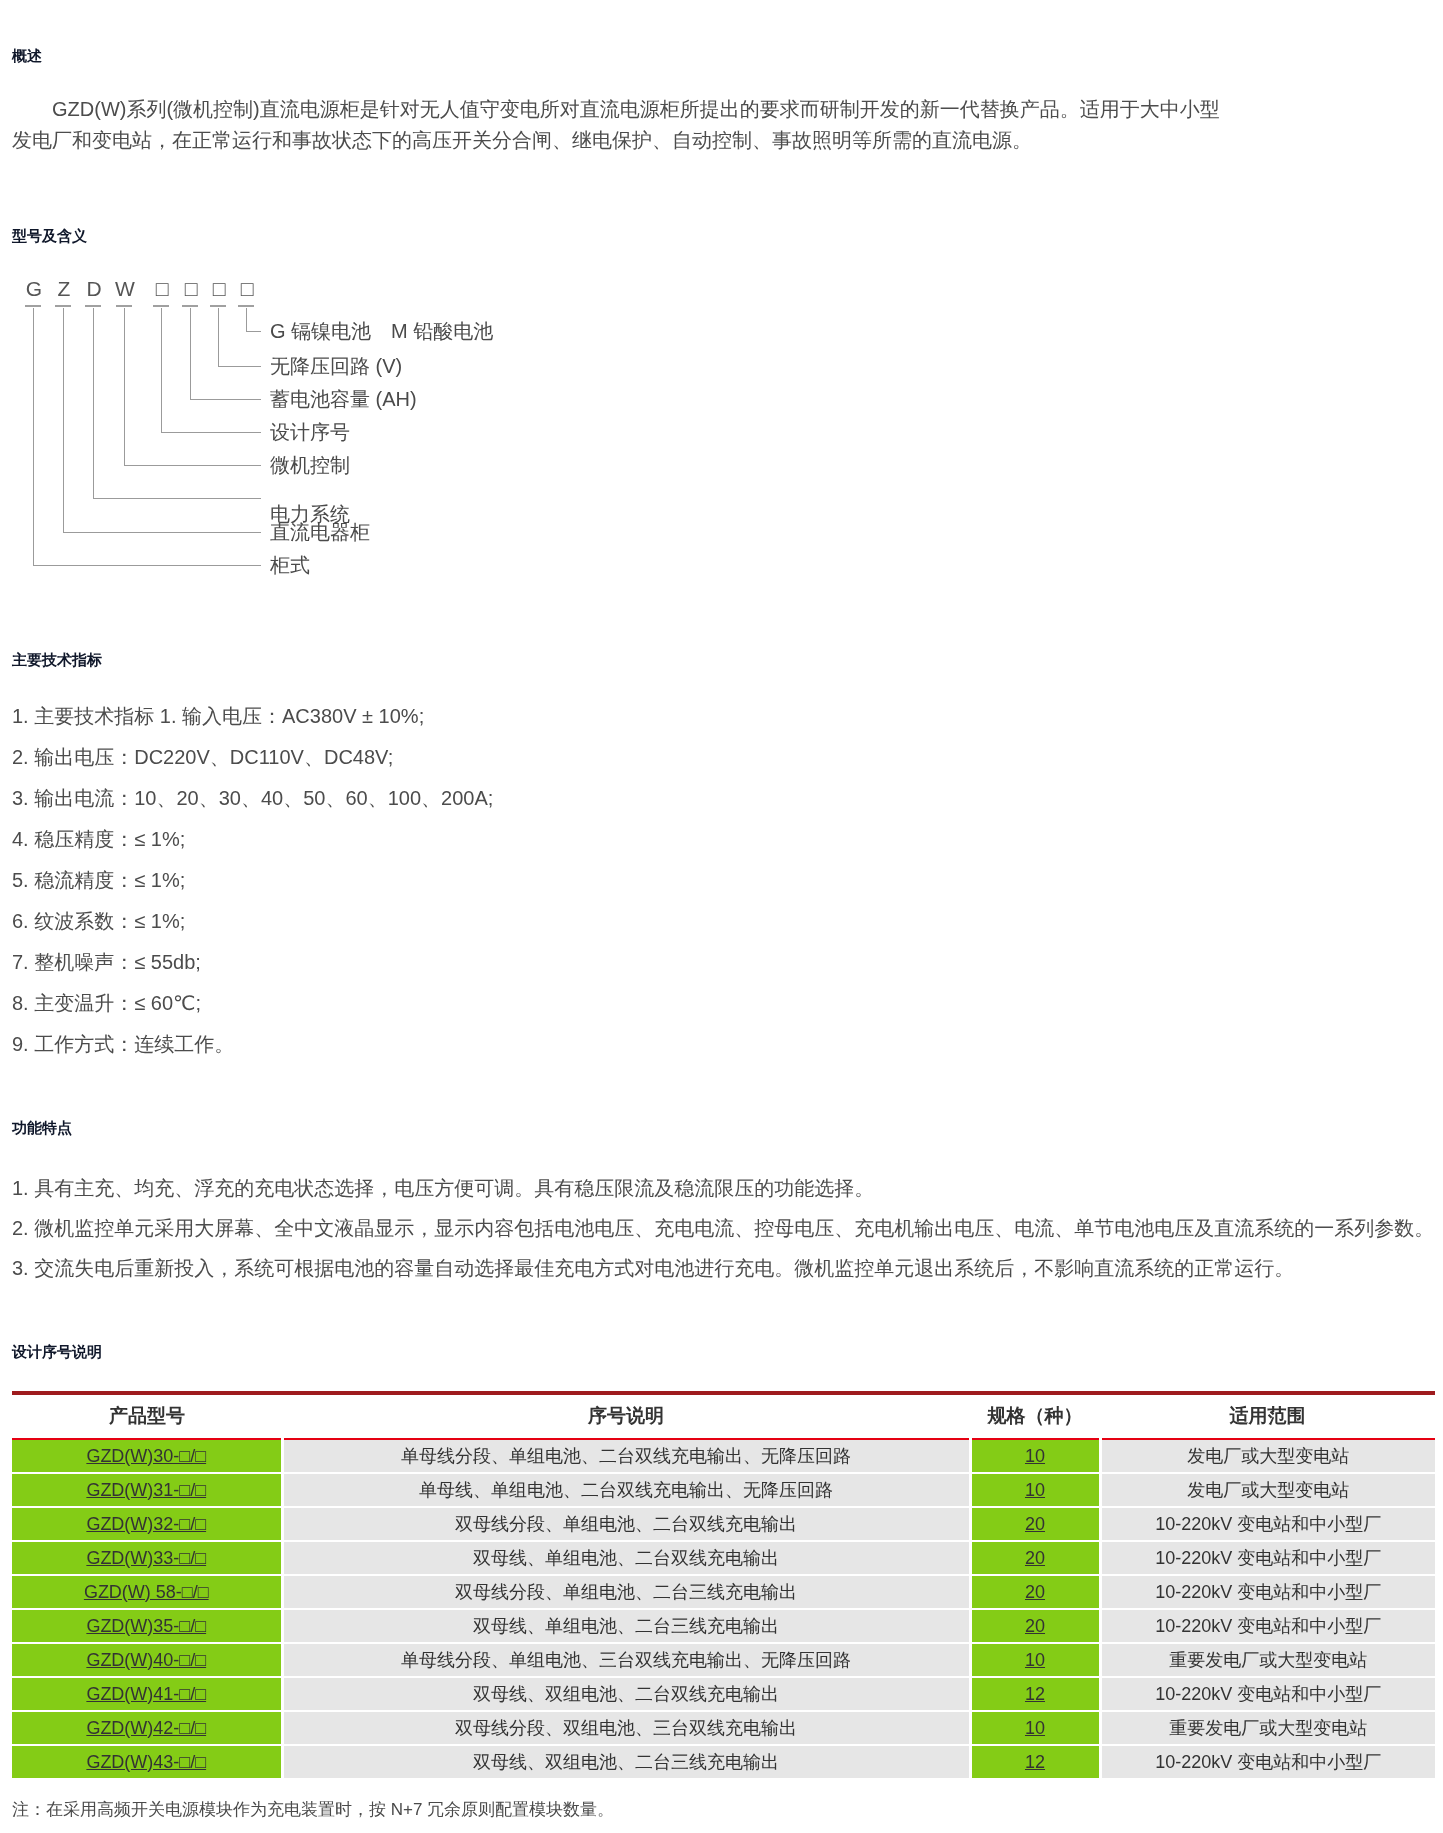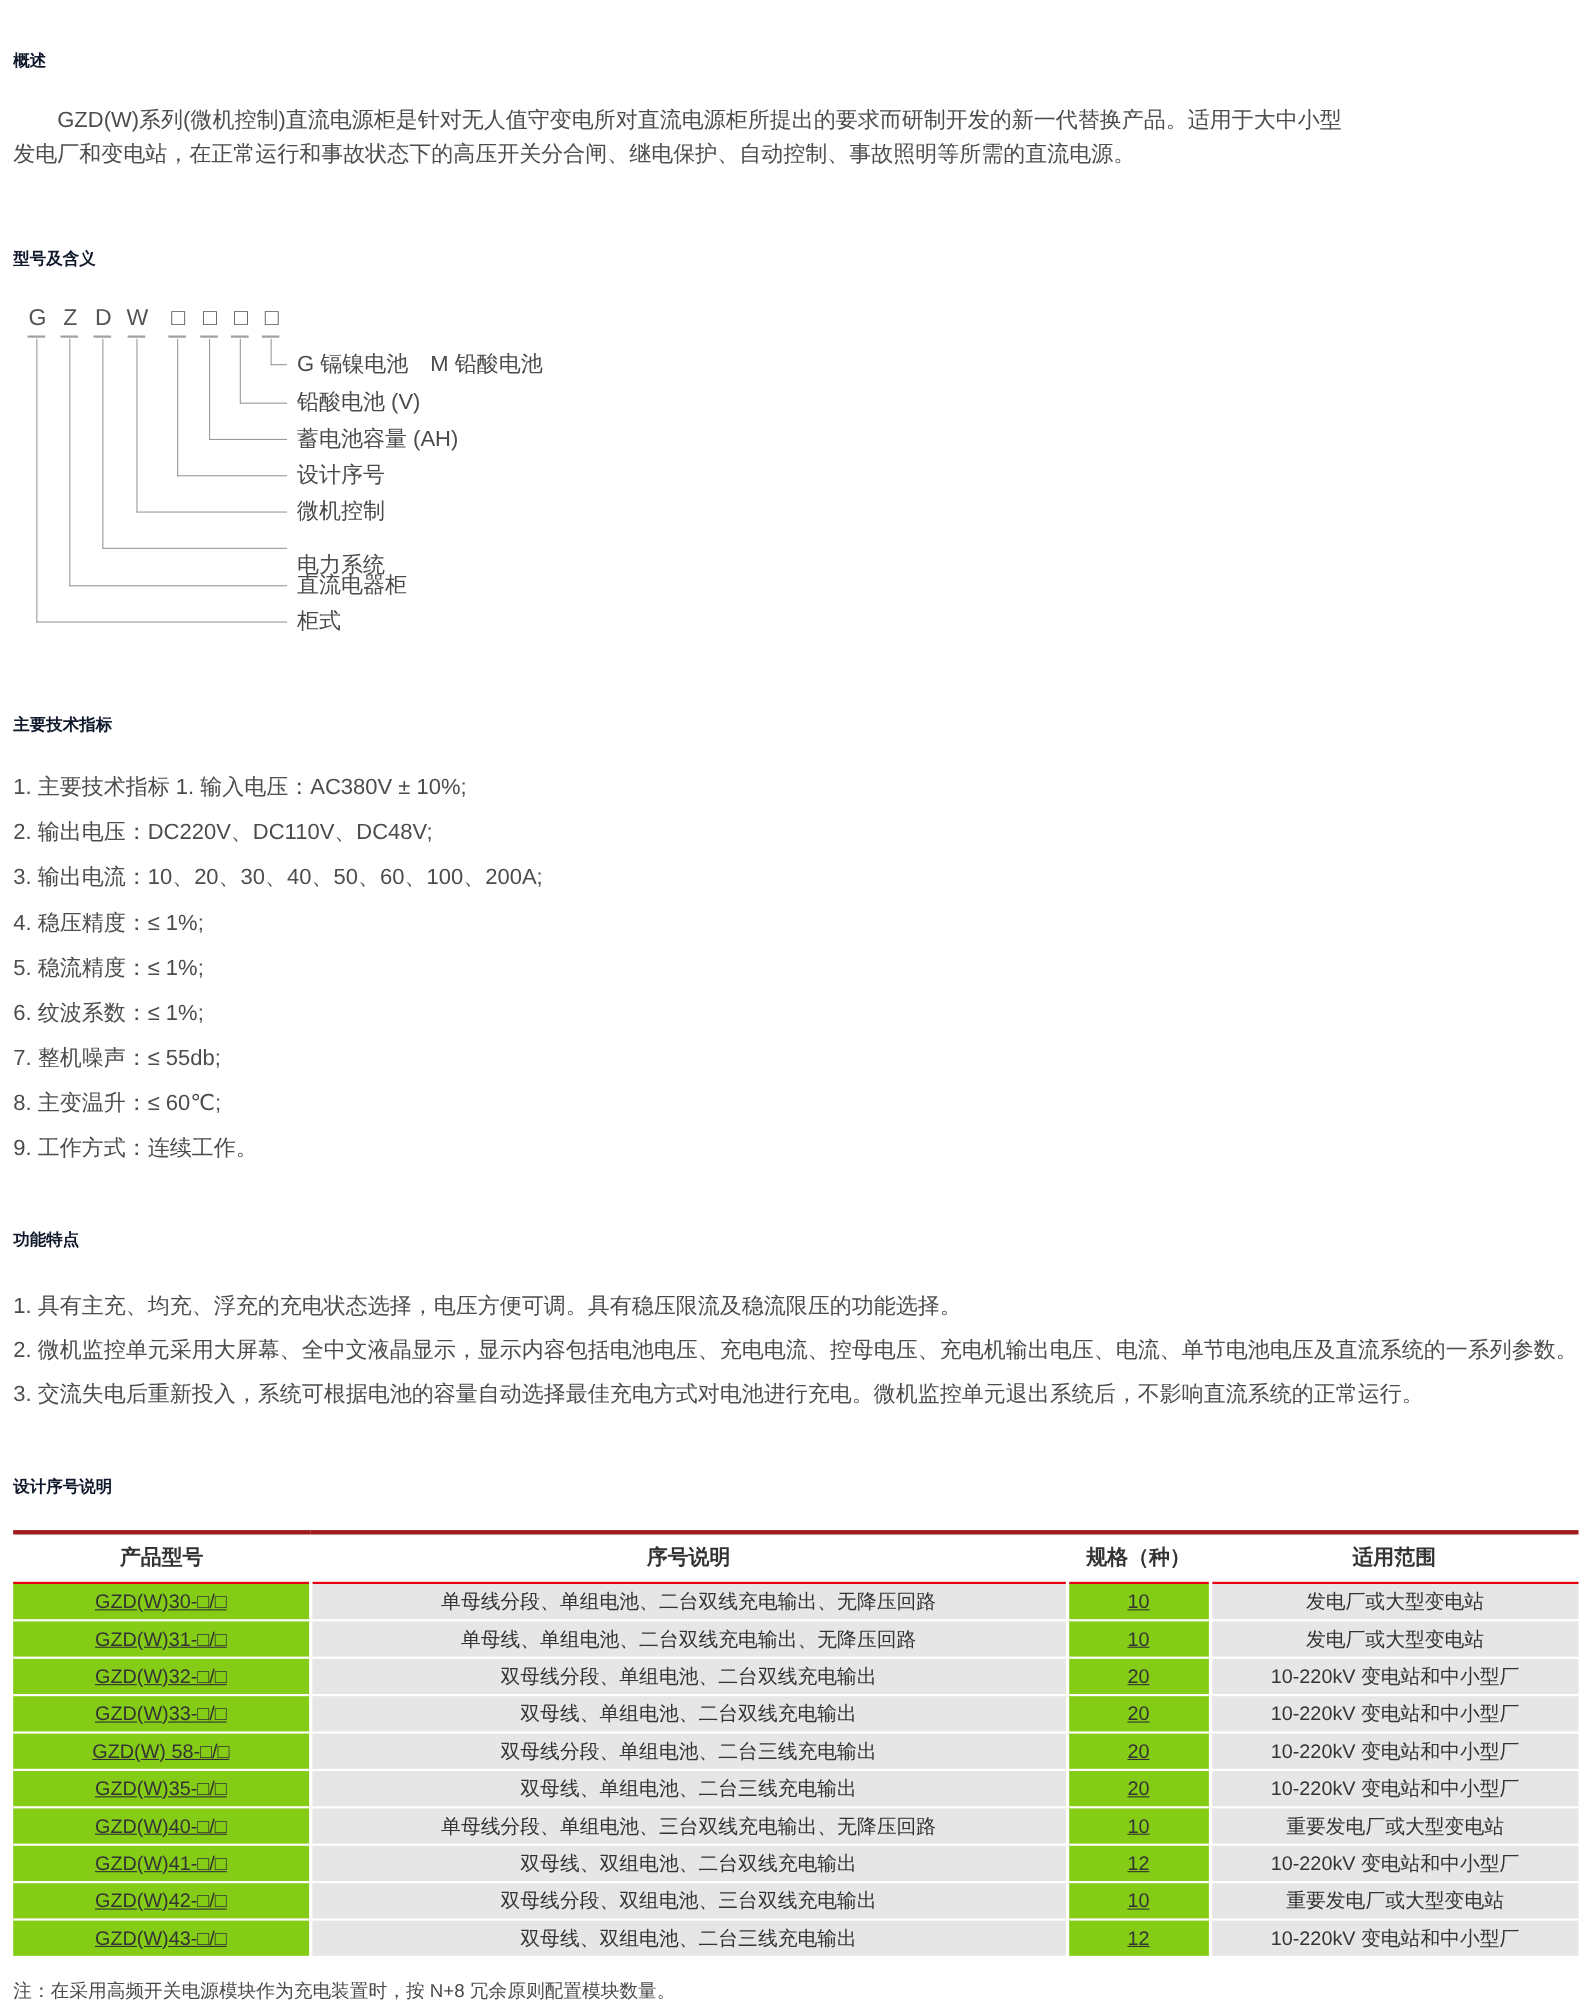--- a/index.html
+++ b/index.html
@@ -104,7 +104,7 @@
     <div class="code-conn" style="left:21px;width:227px;height:257px"></div>
 
     <div class="code-label" style="top:41px">G 镉镍电池　M 铅酸电池</div>
-    <div class="code-label" style="top:76px">铅酸电池 (V)</div>
+    <div class="code-label" style="top:76px">无降压回路 (V)</div>
     <div class="code-label" style="top:109px">蓄电池容量 (AH)</div>
     <div class="code-label" style="top:142px">设计序号</div>
     <div class="code-label" style="top:175px">微机控制</div>

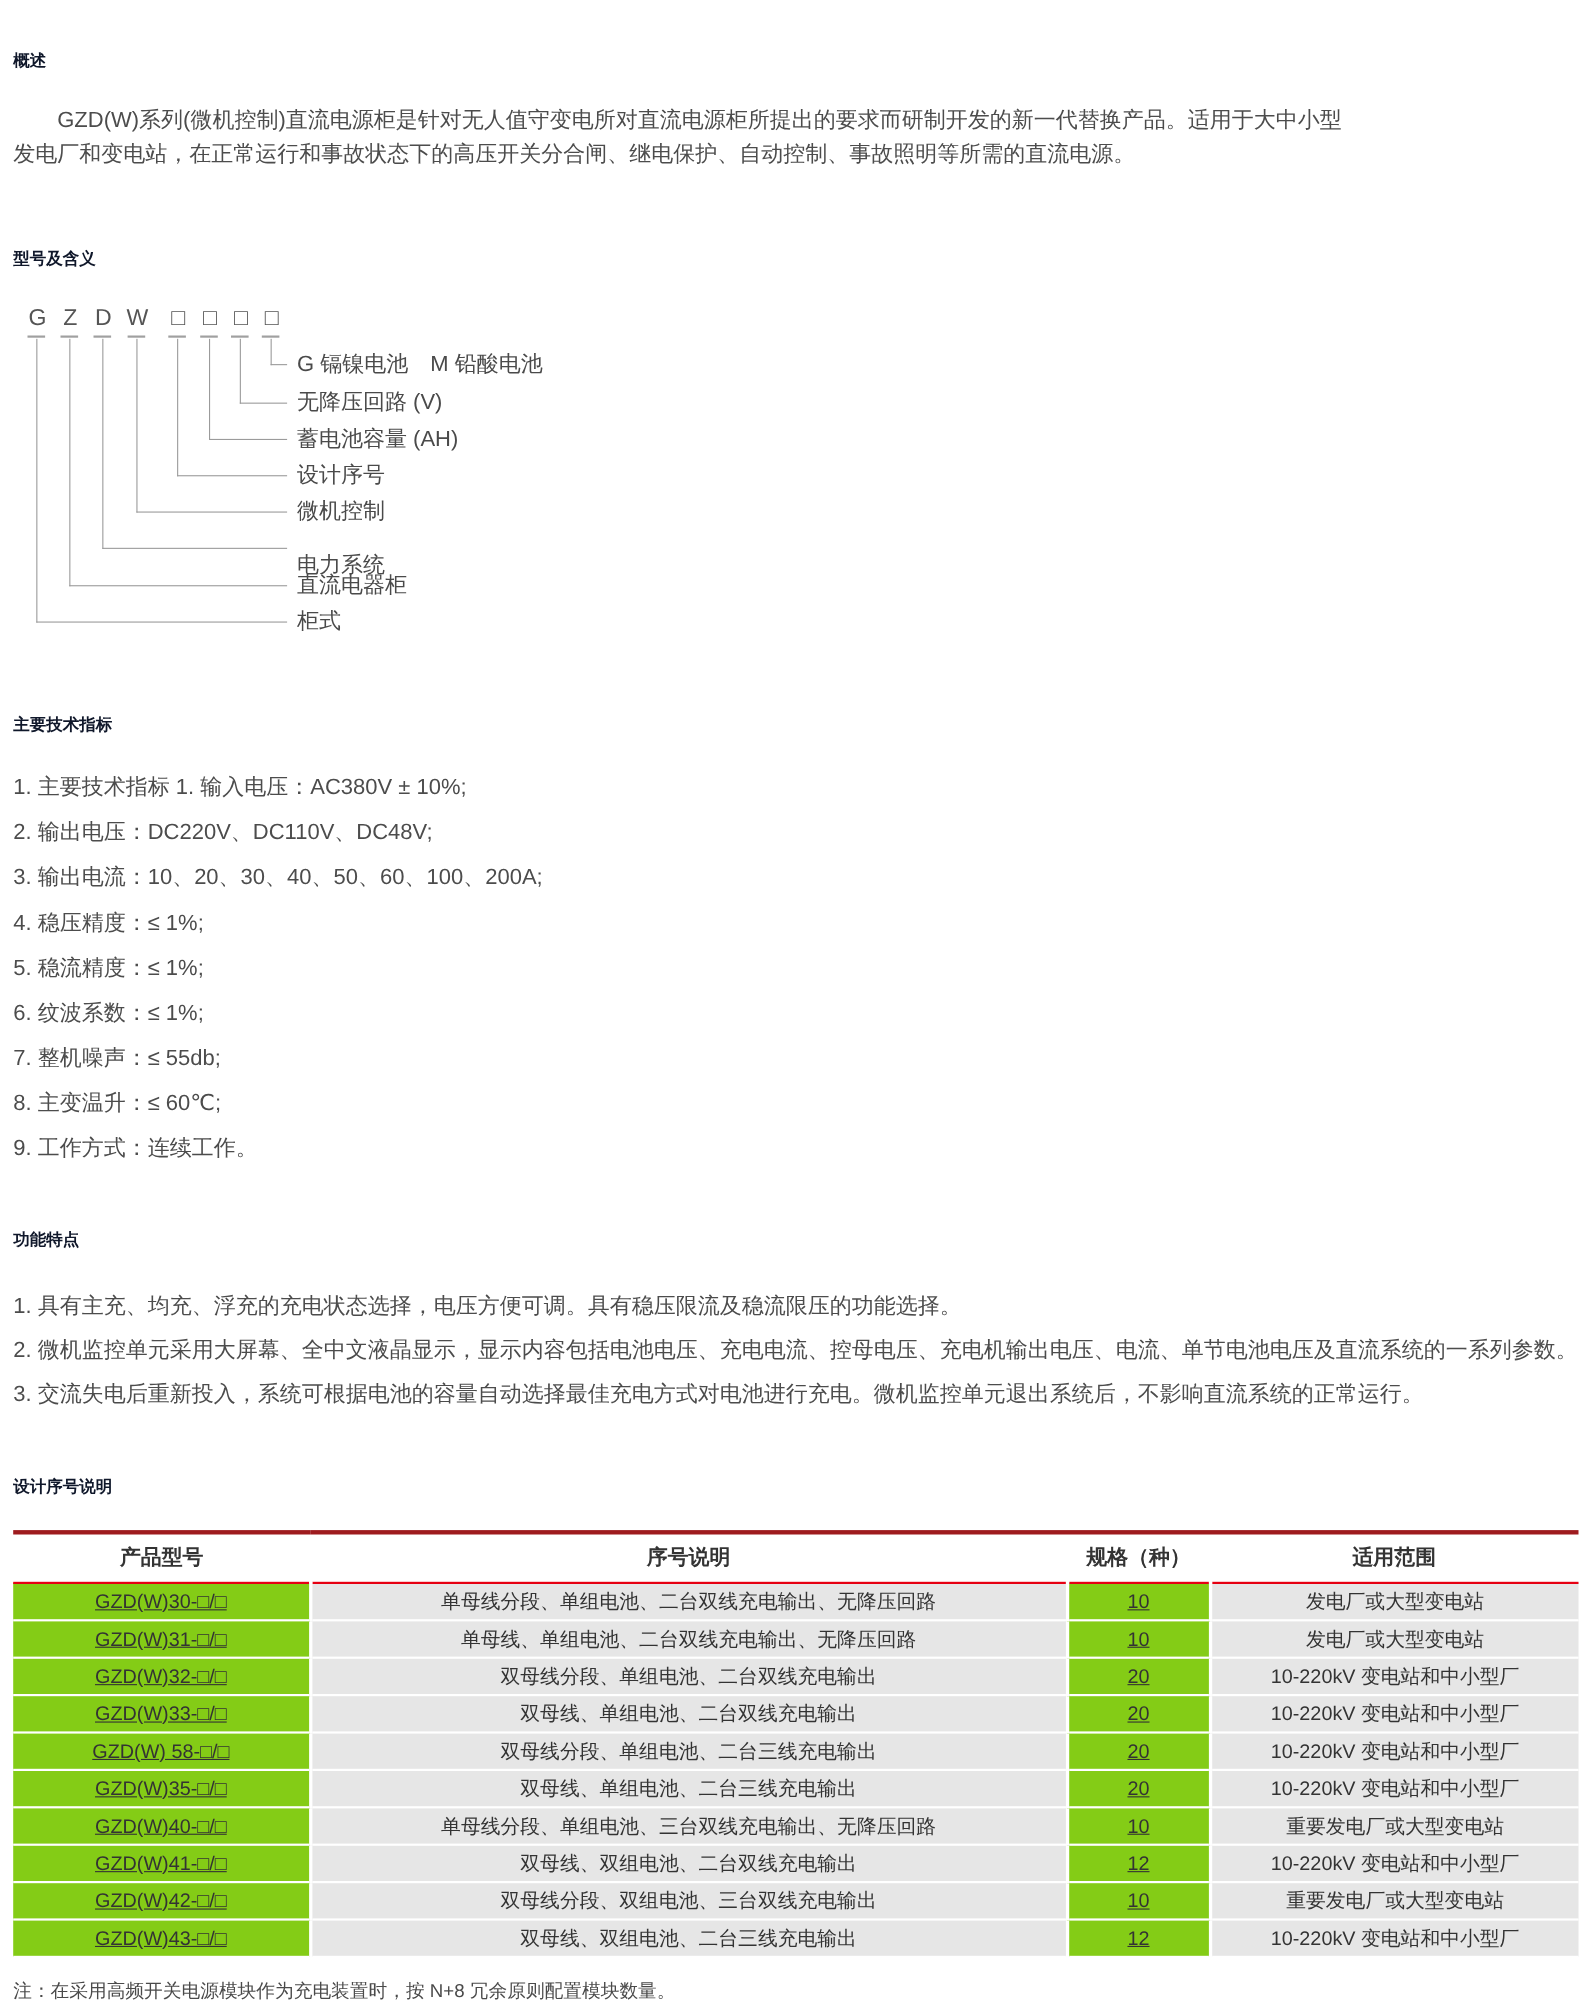--- a/index.html
+++ b/index.html
@@ -214,7 +214,7 @@
     </tbody>
   </table>
 
-  <p class="table-note">注：在采用高频开关电源模块作为充电装置时，按 N+8 冗余原则配置模块数量。</p>
+  <p class="table-note">注：在采用高频开关电源模块作为充电装置时，按 N+7 冗余原则配置模块数量。</p>
 
 </div>
 

